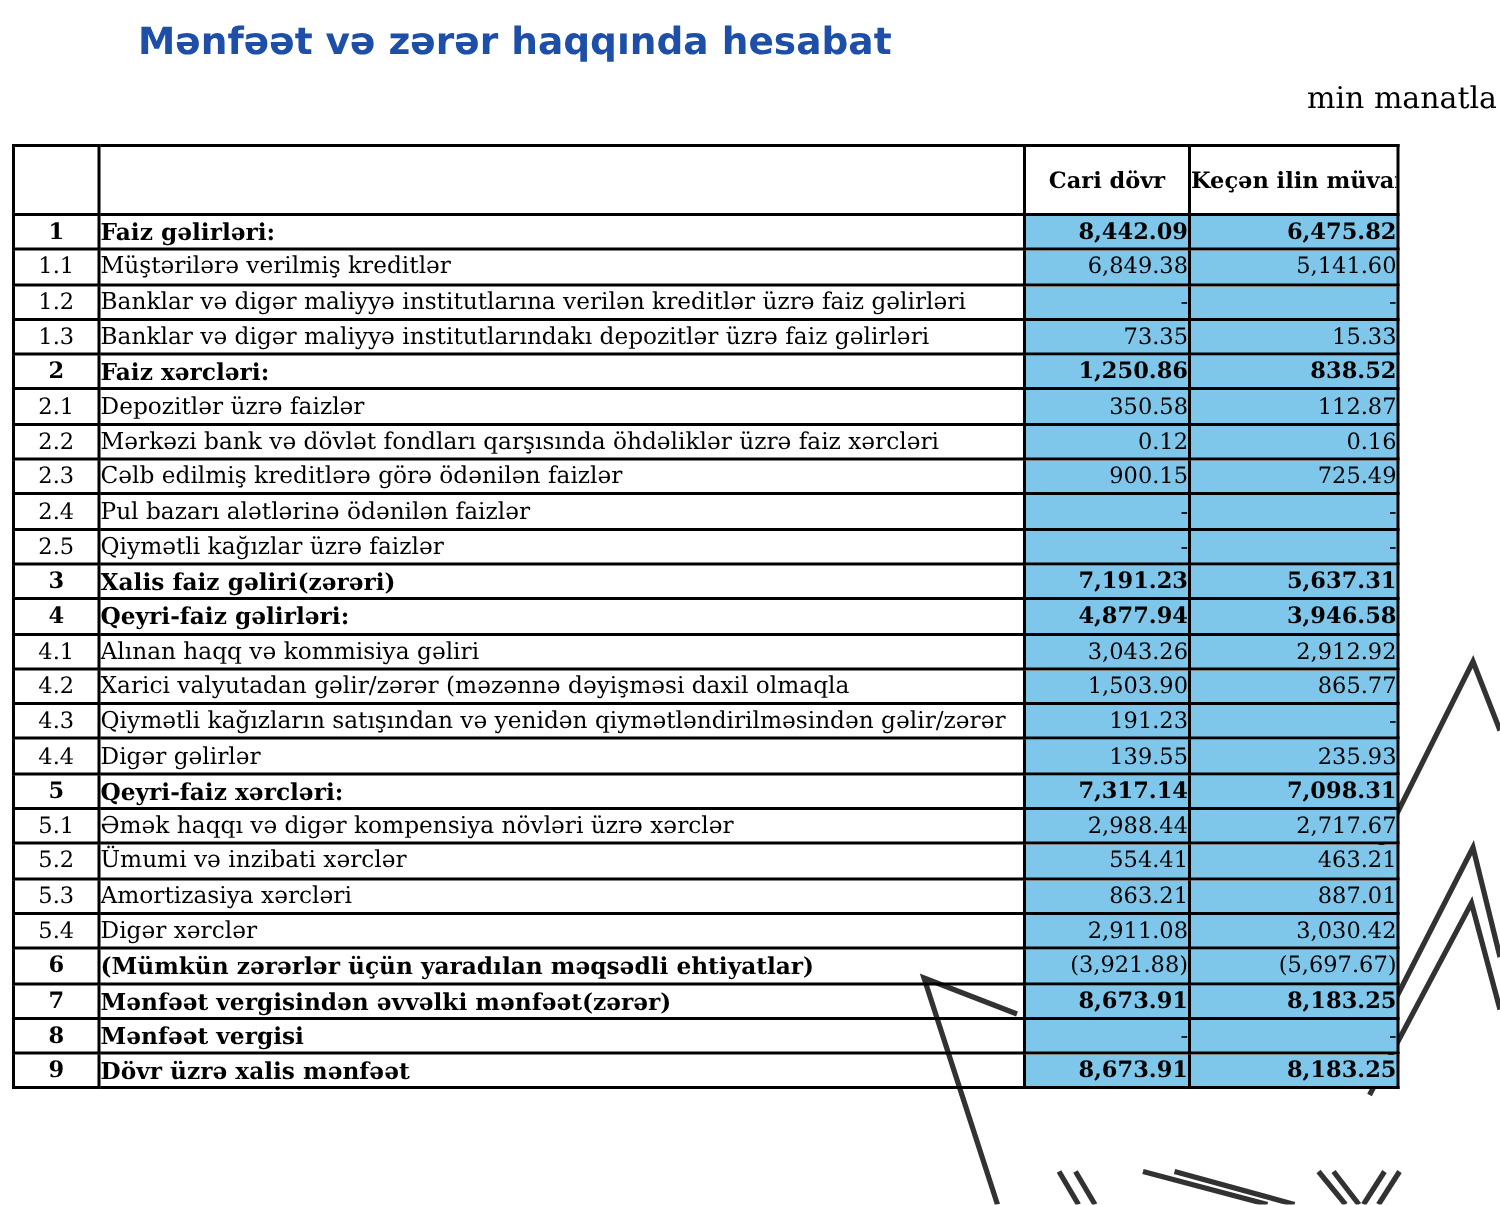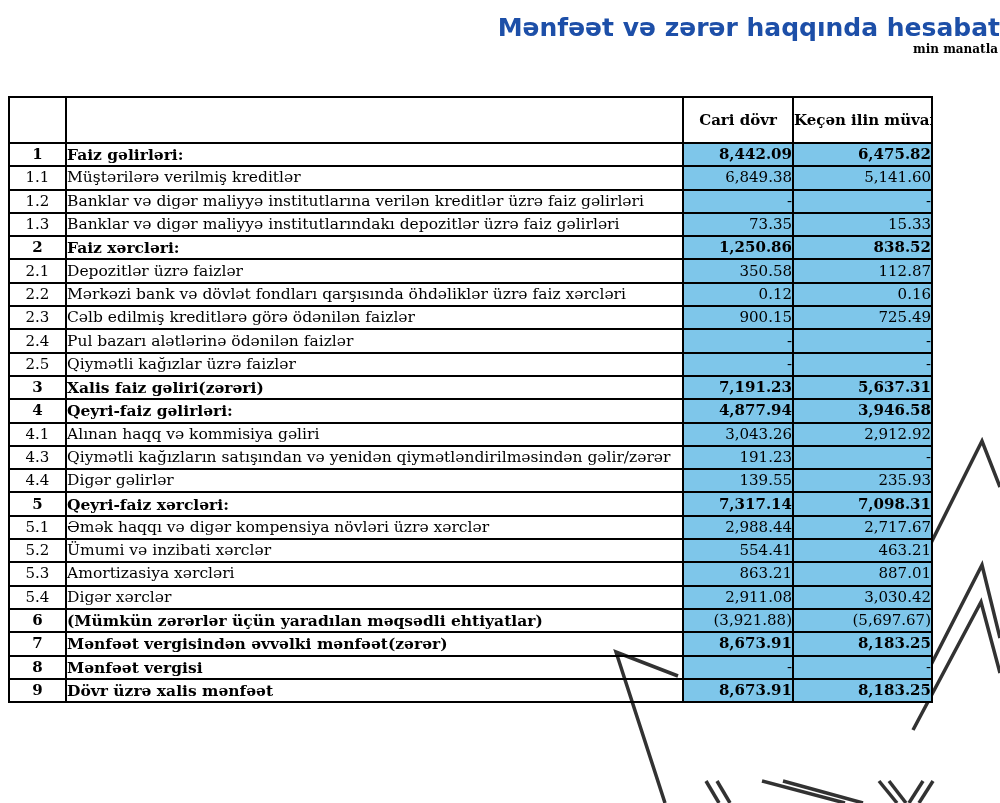--- a/index.html
+++ b/index.html
@@ -15,7 +15,7 @@
   }
   .page-title{
     position:absolute;top:13px;left:92px;right:0;
-    text-align:right;
+    text-align:left;
     font-family:"DejaVu Sans", sans-serif;
     font-weight:bold;font-size:25px;letter-spacing:0px;
     color:var(--accent);

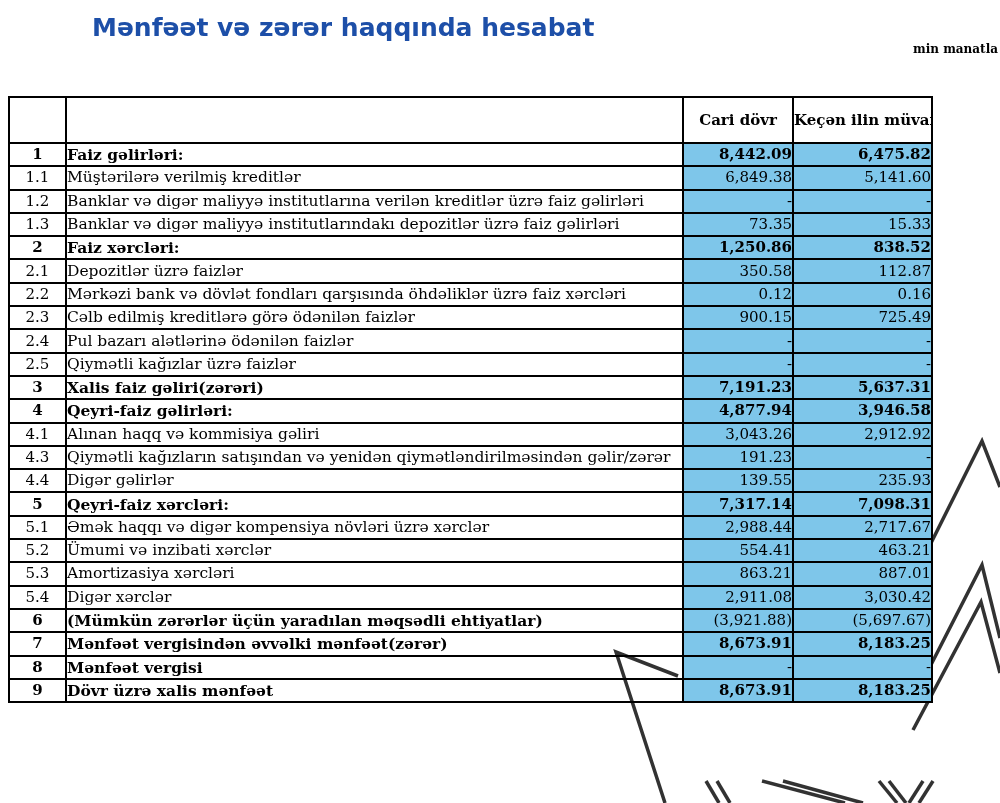--- a/index.html
+++ b/index.html
@@ -21,8 +21,8 @@
     color:var(--accent);
   }
   .unit-note{
-    position:absolute;top:42px;right:2px;
-    font-weight:bold;font-size:12px;
+    position:absolute;top:53px;right:2px;
+    font-weight:normal;font-size:20px;
   }
   .decor-layer{
     position:absolute;left:0;top:0;width:1000px;height:803px;z-index:0;

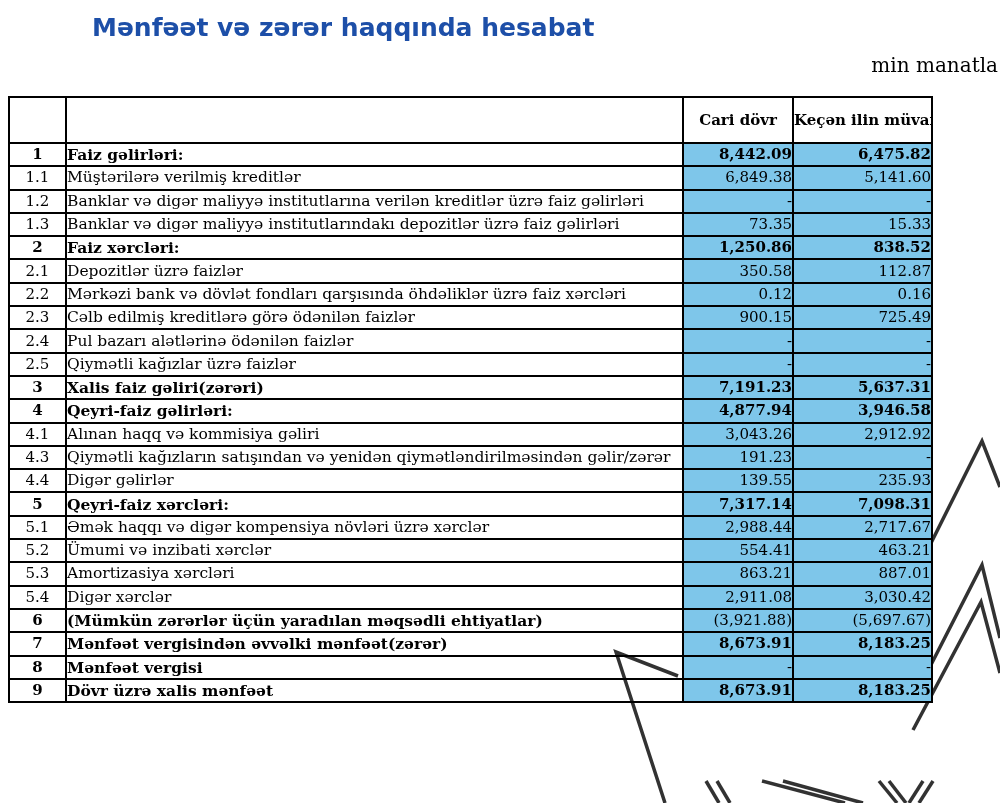--- a/index.html
+++ b/index.html
@@ -175,6 +175,12 @@
         <td class="val">2,912.92</td>
       </tr>
       <tr>
+        <td class="num">4.2</td>
+        <td class="label">Xarici valyutadan gəlir/zərər (məzənnə dəyişməsi daxil olmaqla</td>
+        <td class="val">1,503.90</td>
+        <td class="val">865.77</td>
+      </tr>
+      <tr>
         <td class="num">4.3</td>
         <td class="label">Qiymətli kağızların satışından və yenidən qiymətləndirilməsindən gəlir/zərər</td>
         <td class="val">191.23</td>

